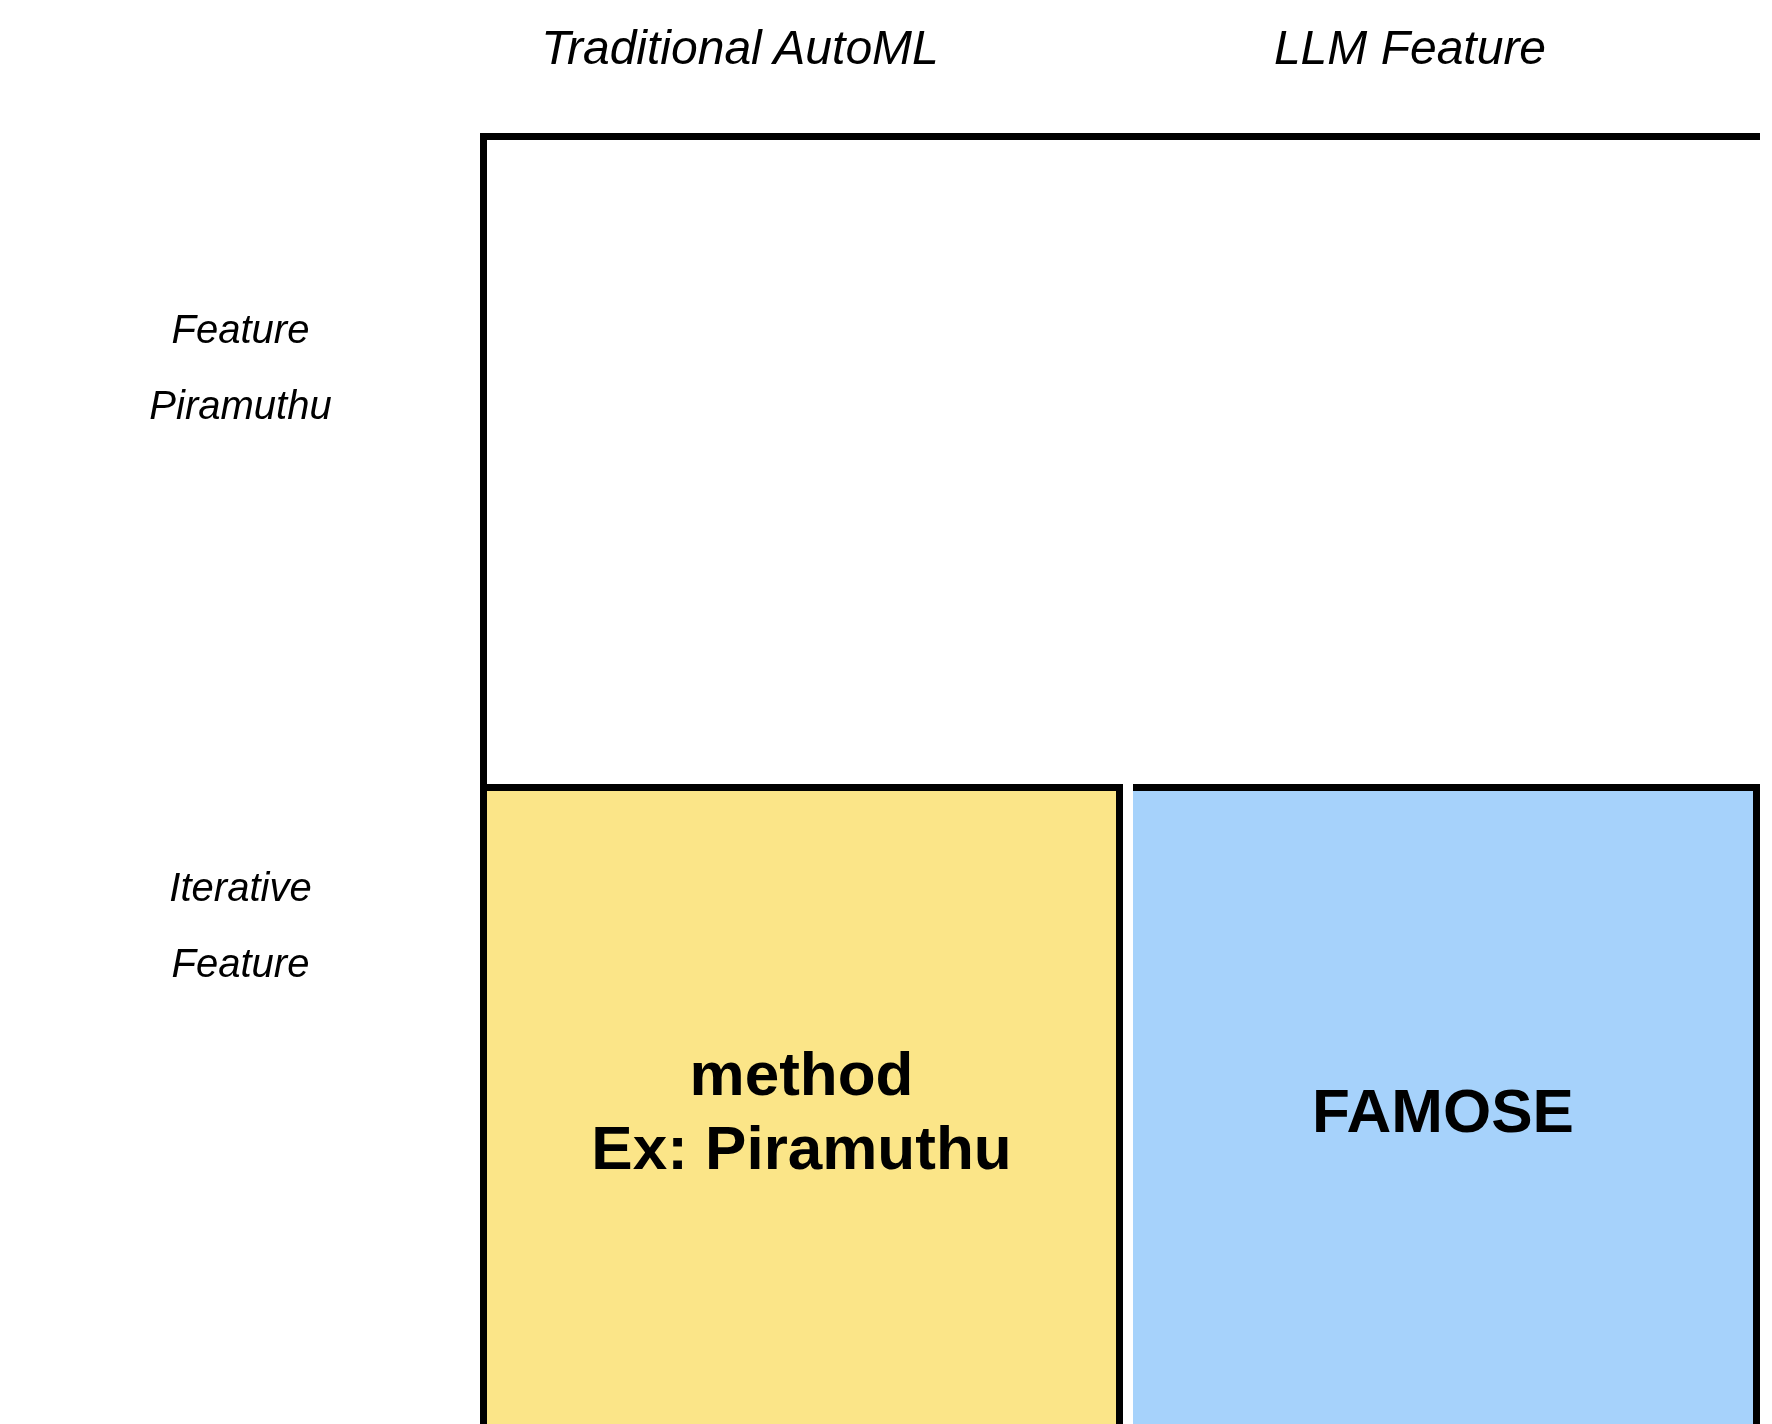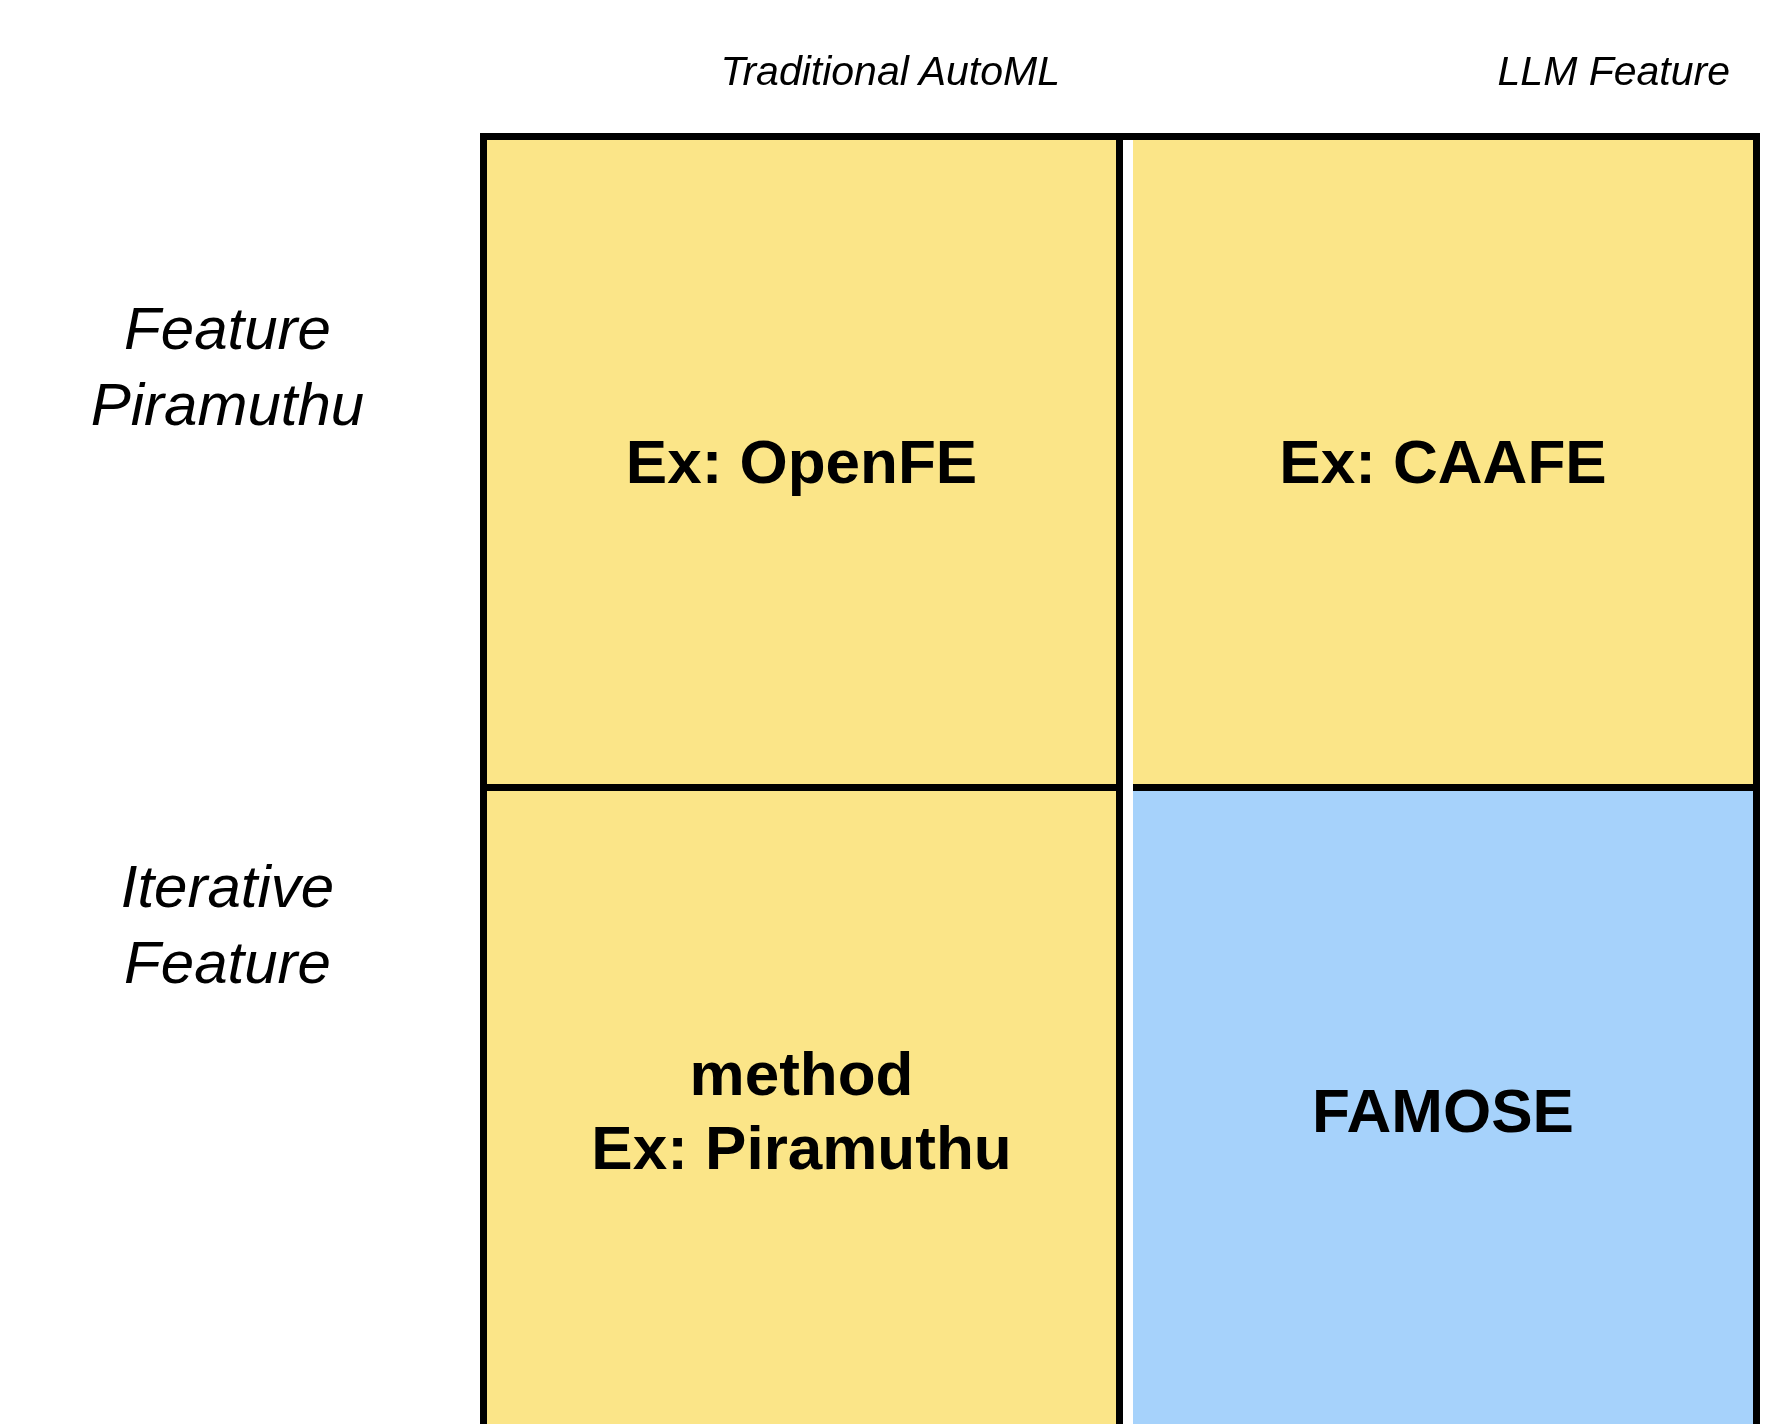--- a/index.html
+++ b/index.html
@@ -26,12 +26,11 @@
     position: absolute;
     font-style: italic;
     font-weight: 400;
-    font-size: 41px;
+    font-size: 48px;
     line-height: 70px;
     color: #000000;
-    text-align: right;
+    text-align: center;
     white-space: nowrap;
-    margin-top: 23px;
   }
   #col-header-0 { left: 420px;  top: 13px; width: 640px; }
   #col-header-1 { left: 1090px; top: 13px; width: 640px; }

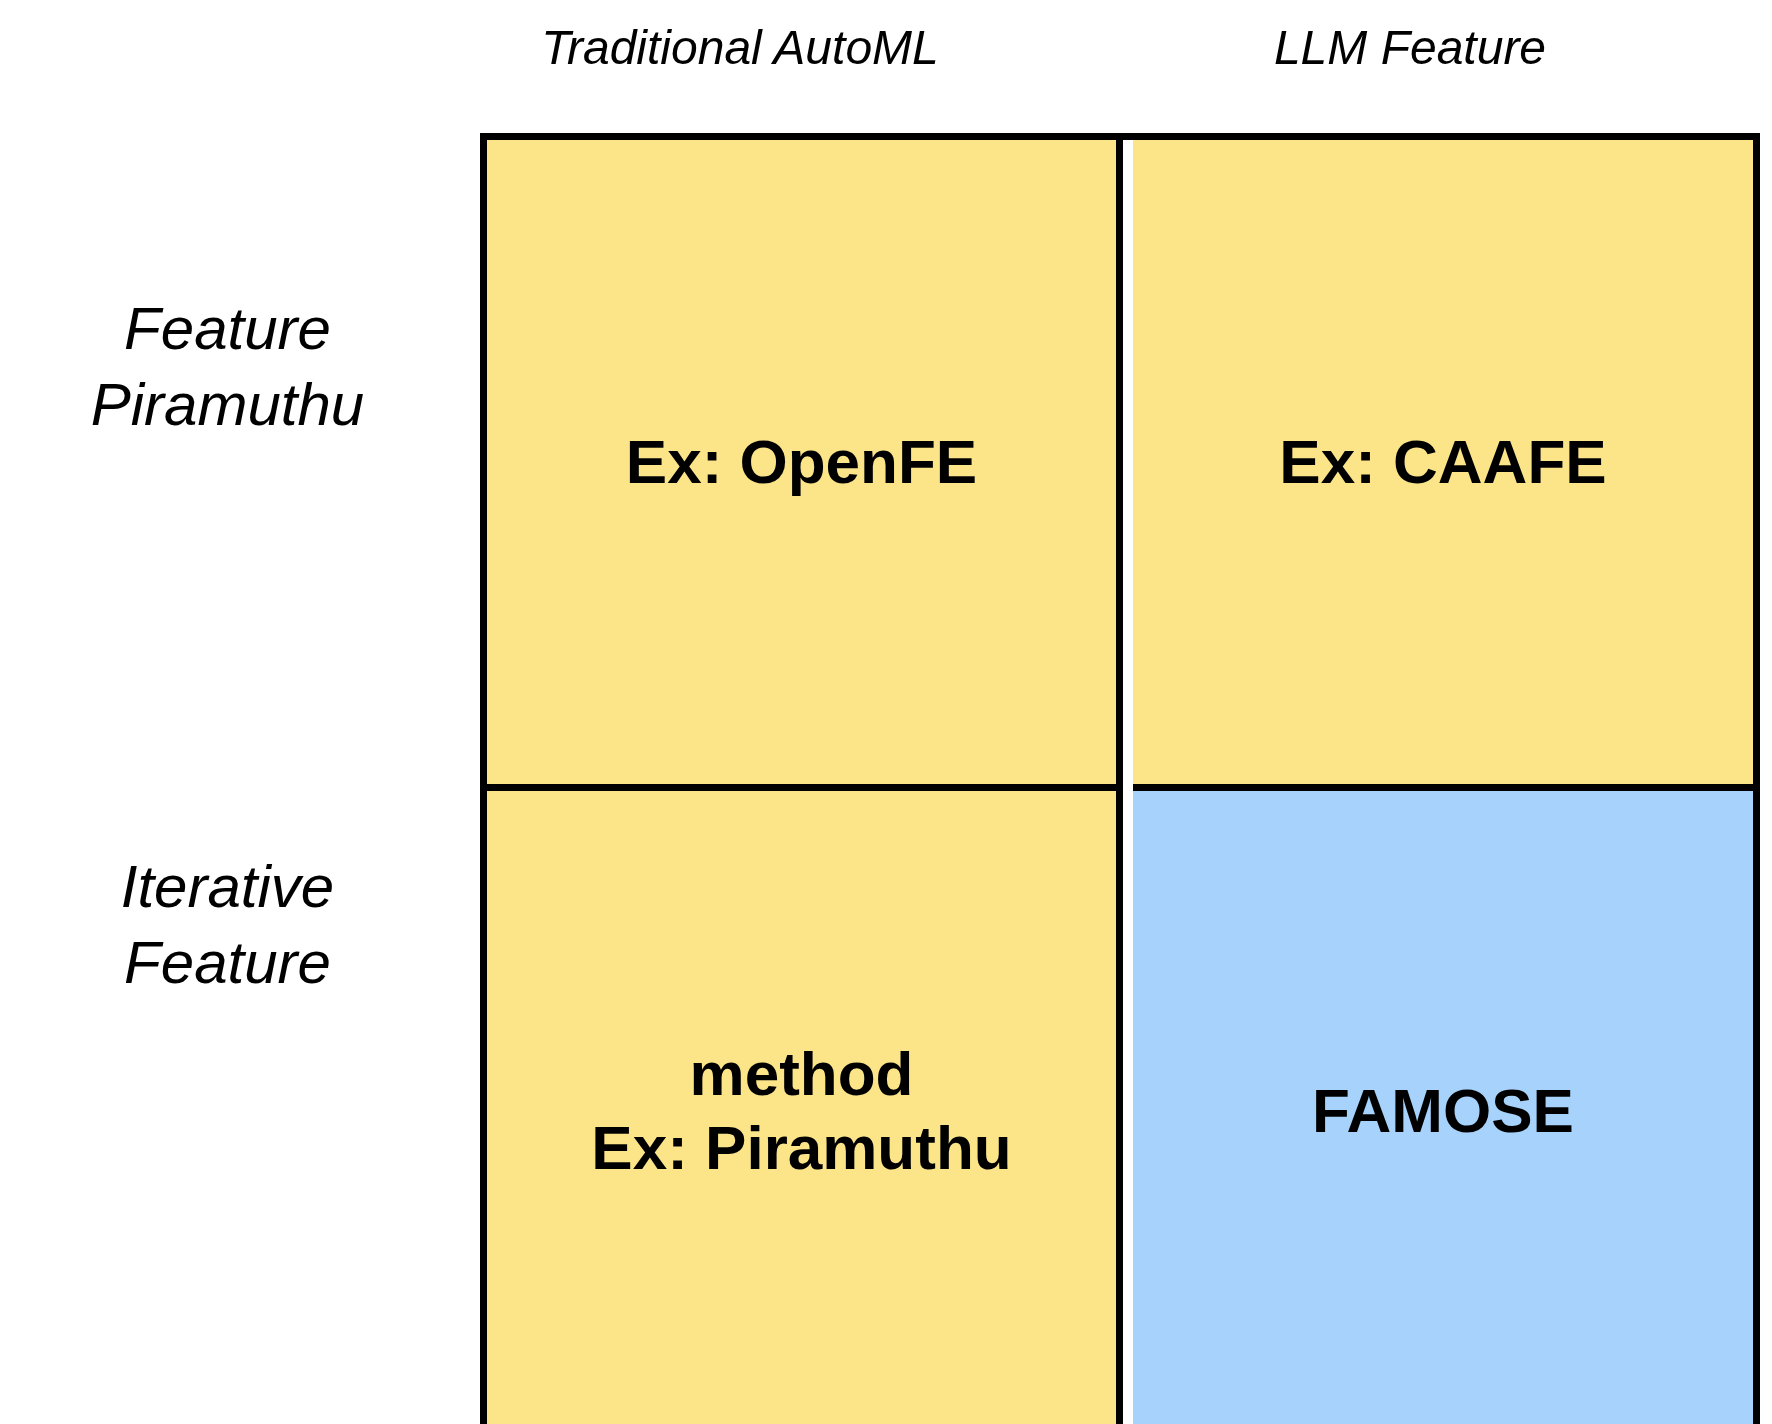--- a/index.html
+++ b/index.html
@@ -40,11 +40,11 @@
     position: absolute;
     font-style: italic;
     font-weight: 400;
-    font-size: 60px;
+    font-size: 40px;
     line-height: 76px;
     color: #000000;
     text-align: center;
-    left: 0px;
+    left: 13px;
     width: 455px;
   }
   #row-label-0 { top: 291px; }

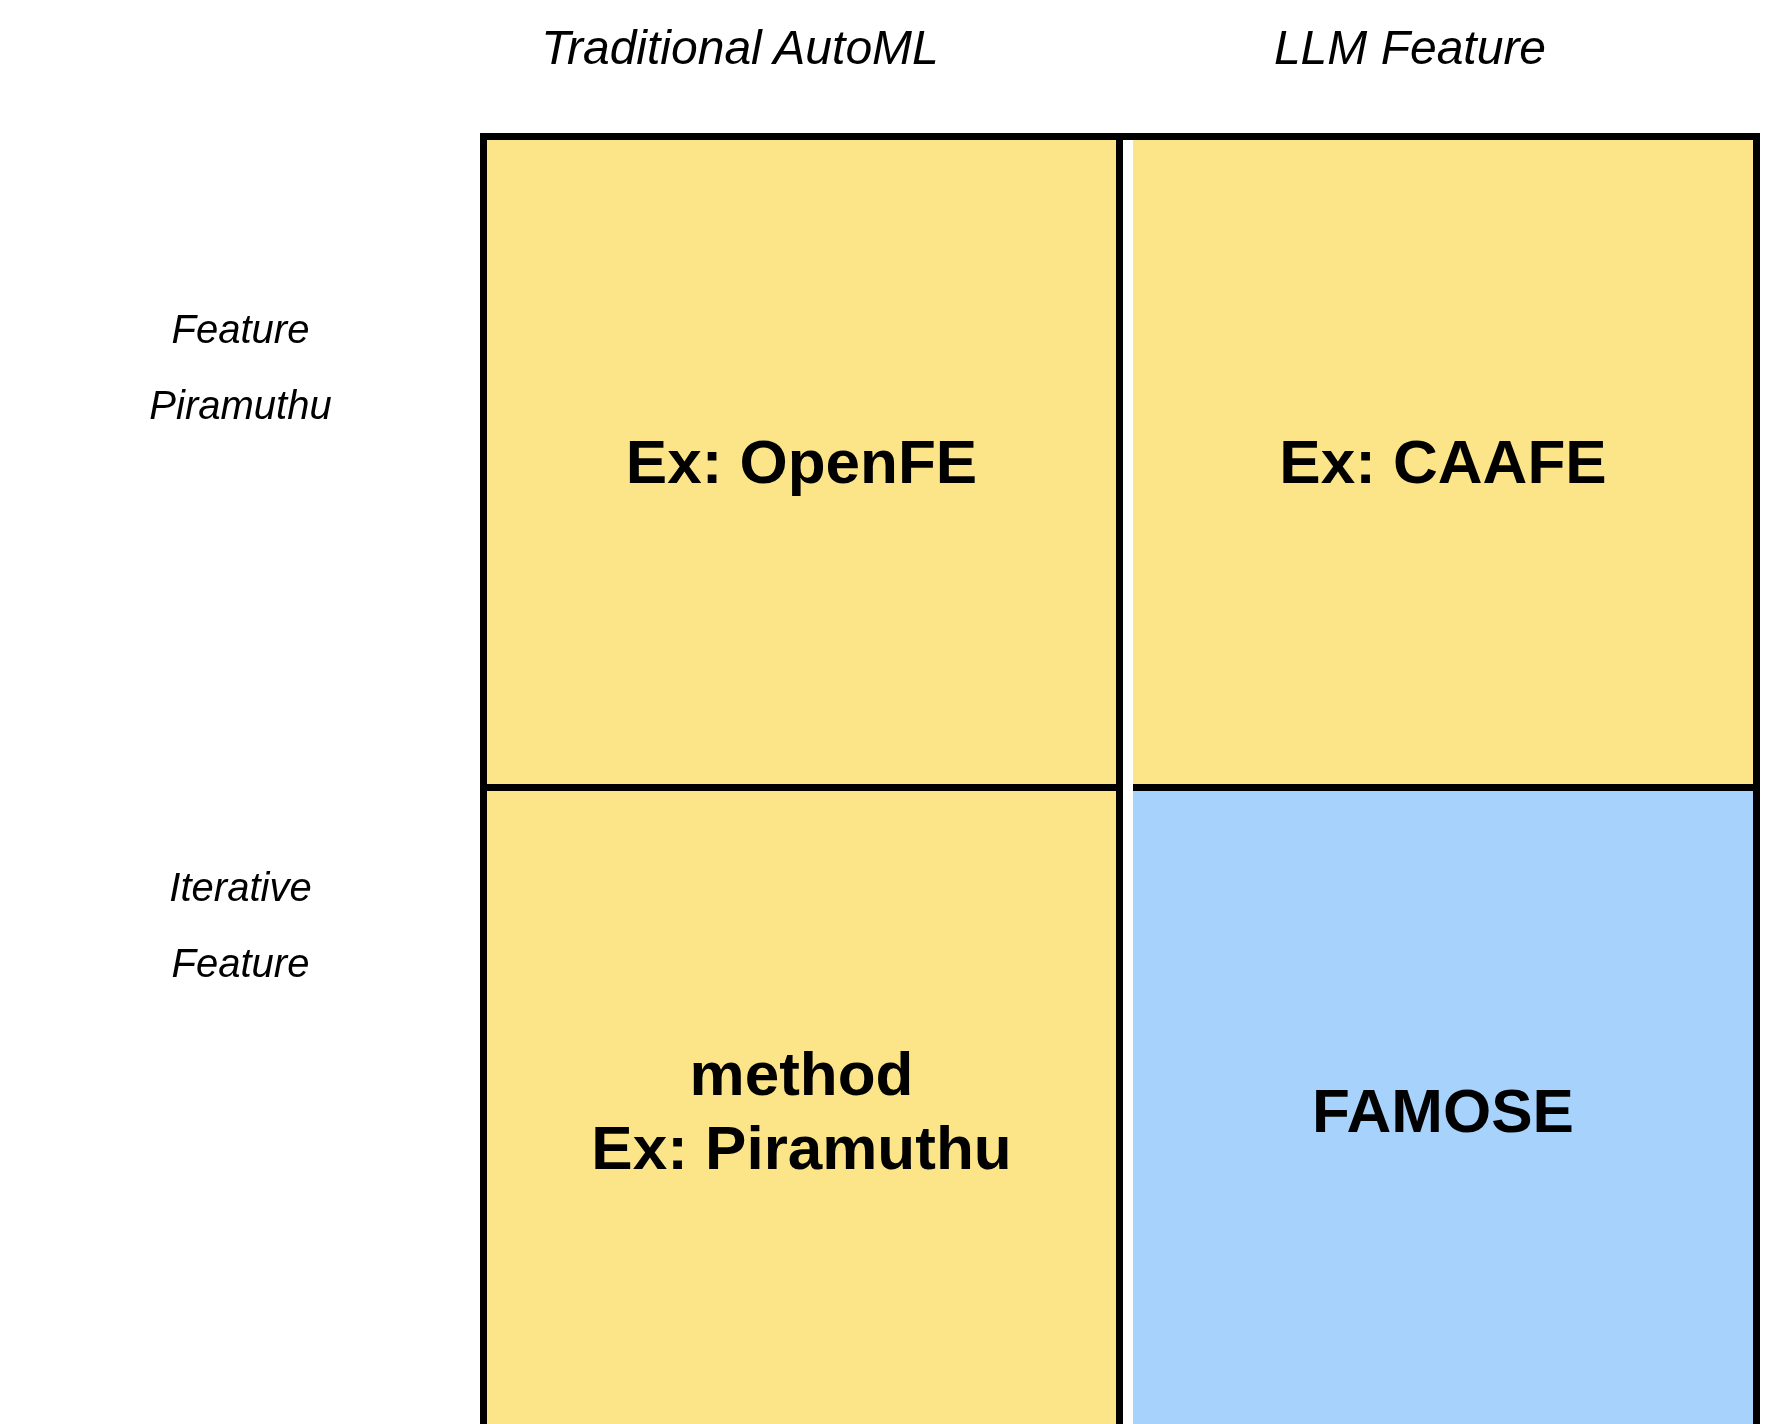--- a/index.html
+++ b/index.html
@@ -113,18 +113,6 @@
 
   <div id="matrix">
 
-    <div class="matrix-row" id="matrix-row-0">
-      <div class="cell cell-left" style="background-color: rgb(251, 229, 136);">
-        <div>
-          <span class="line">Ex: OpenFE</span>
-        </div>
-      </div>
-      <div class="cell cell-right" style="background-color: rgb(251, 229, 136);">
-        <div>
-          <span class="line">Ex: CAAFE</span>
-        </div>
-      </div>
-    </div>
 
     <div class="matrix-row" id="matrix-row-1">
       <div class="cell cell-left" style="background-color: rgb(251, 229, 136);">

